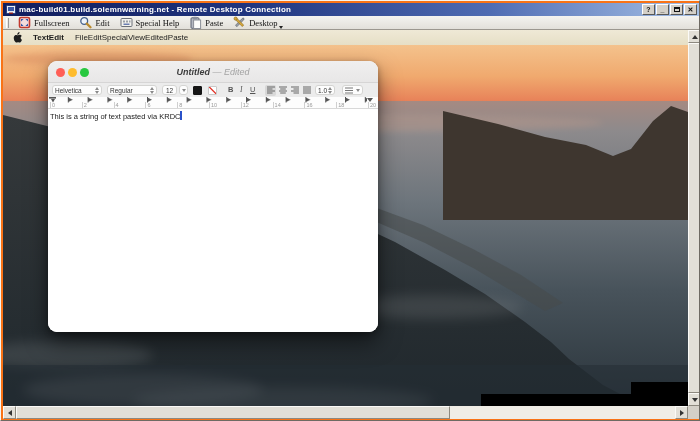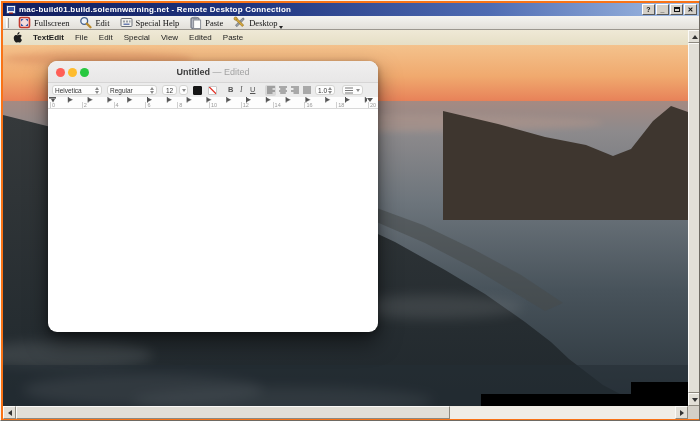--- a/index.html
+++ b/index.html
@@ -54,7 +54,7 @@
   }
   .mac-menubar .apple-icon svg{display:block;}
   .menu-app{font-weight:bold;}
-  .menu-items{display:flex;gap:11px;}
+  .menu-items{display:flex;}
   .menu-item{white-space:nowrap;}
   .wallpaper{position:absolute;left:0;top:15px;z-index:1;}
   .black-patch{position:absolute;background:#000;z-index:2;}

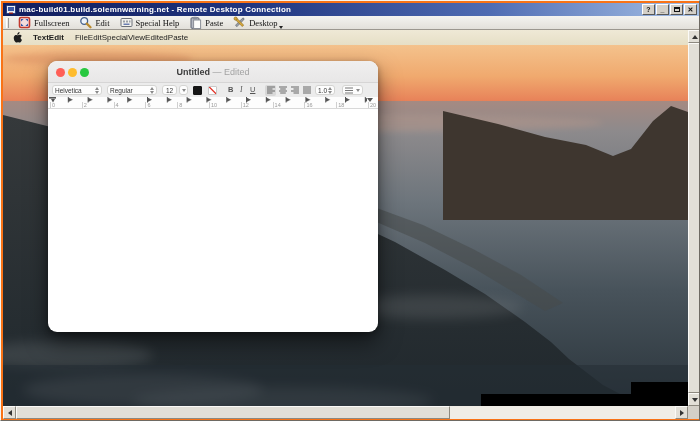--- a/index.html
+++ b/index.html
@@ -78,7 +78,7 @@
   .light-green{left:32px;background:#28c840;}
   .te-title{
     position:absolute;left:0;top:0;width:330px;height:30px;line-height:22px;
-    text-align:center;font-size:9px;color:#3c3c3c;font-weight:bold;
+    text-align:center;font-size:9px;color:#3c3c3c;font-weight:bold;font-style:italic;
   }
   .te-title .edited{color:#a3a3a3;font-weight:normal;}
   .te-toolbar{

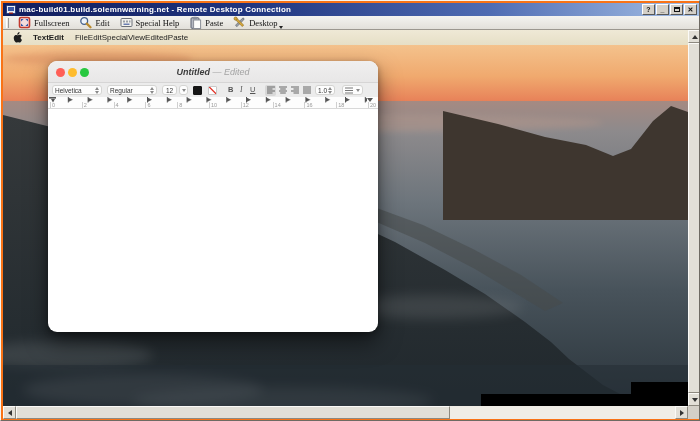--- a/index.html
+++ b/index.html
@@ -423,6 +423,9 @@
           </span>
       </div>
 
+      <div class="te-doc">
+        <span>This is a string of text pasted via KRDC</span><span class="caret"></span>
+      </div>
     </div>
   </div>
 

